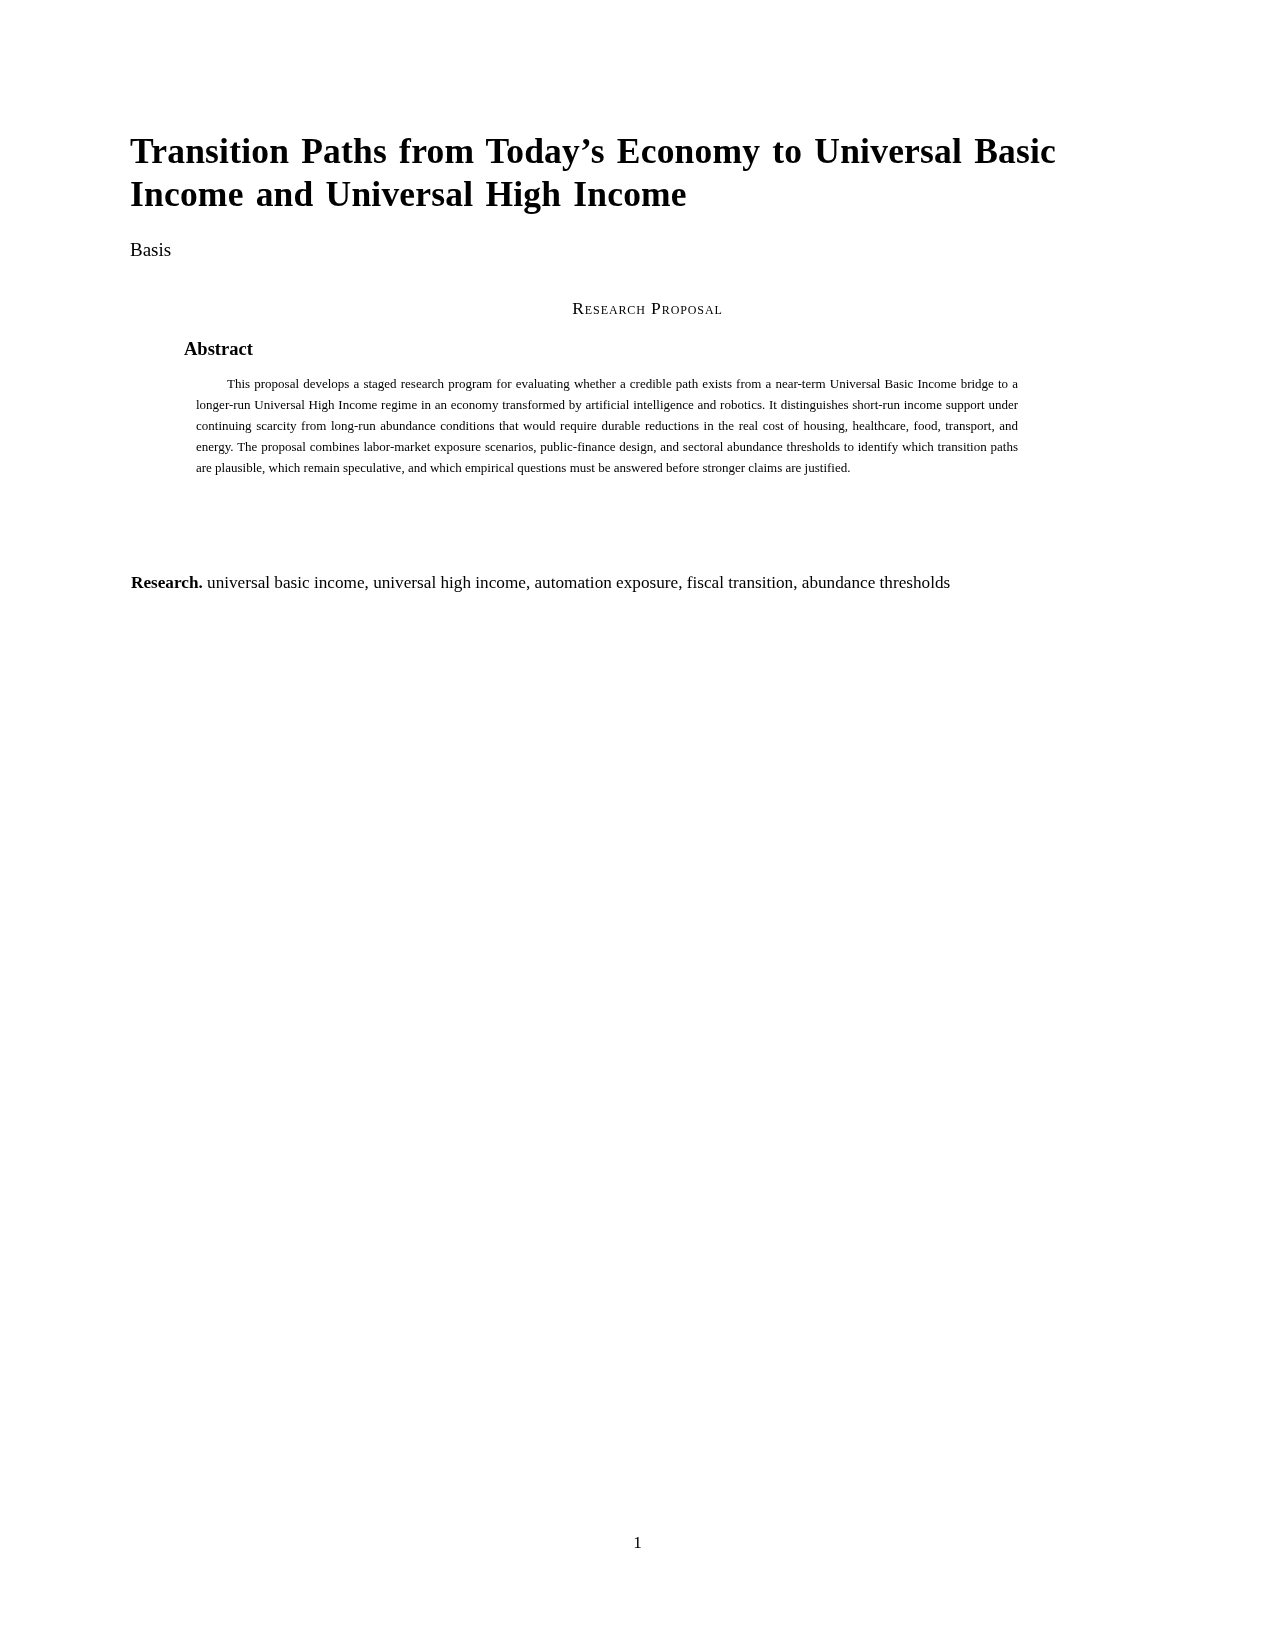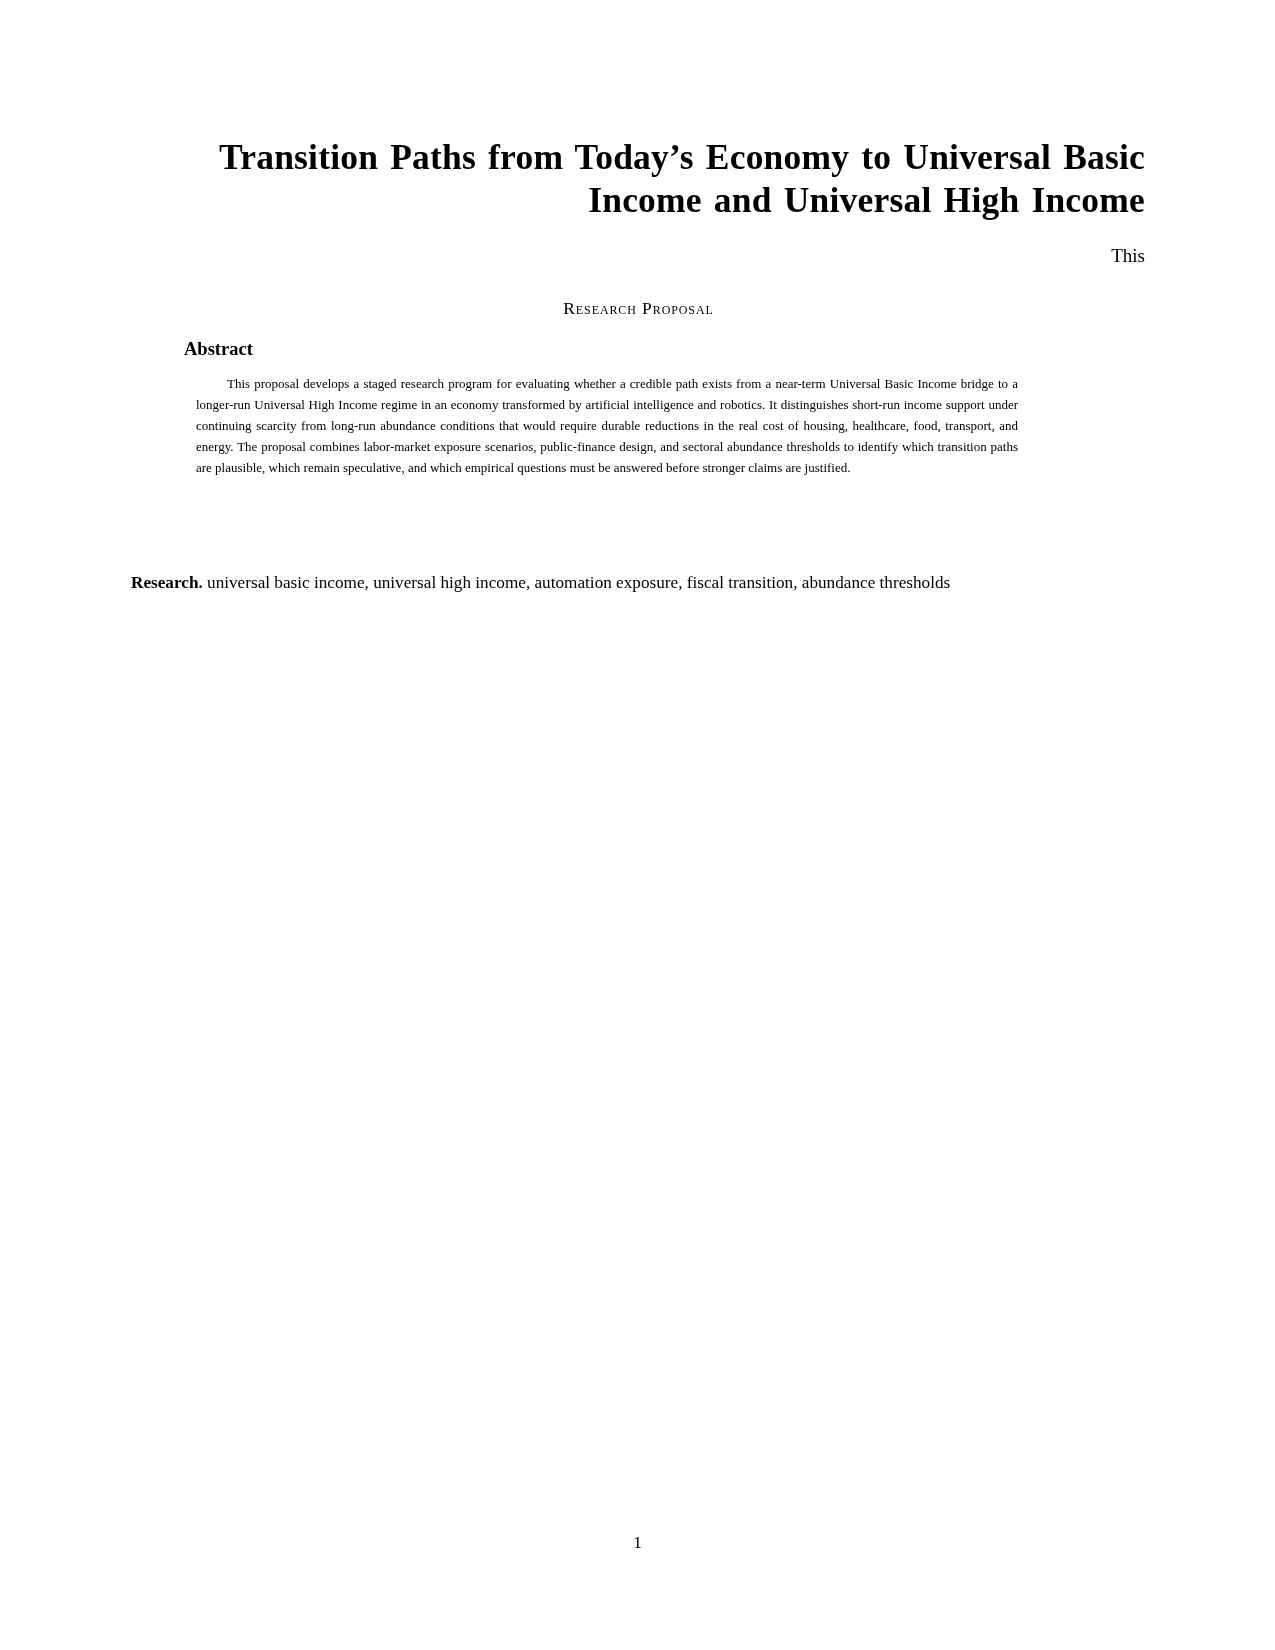--- a/index.html
+++ b/index.html
@@ -30,9 +30,9 @@
   .title-block {
     position: absolute;
     left: 130px;
-    top: 136px;
+    top: 130px;
     width: 1015px;
-    text-align: right;
+    text-align: left;
   }
   .doc-title {
     font-size: 35.5px;

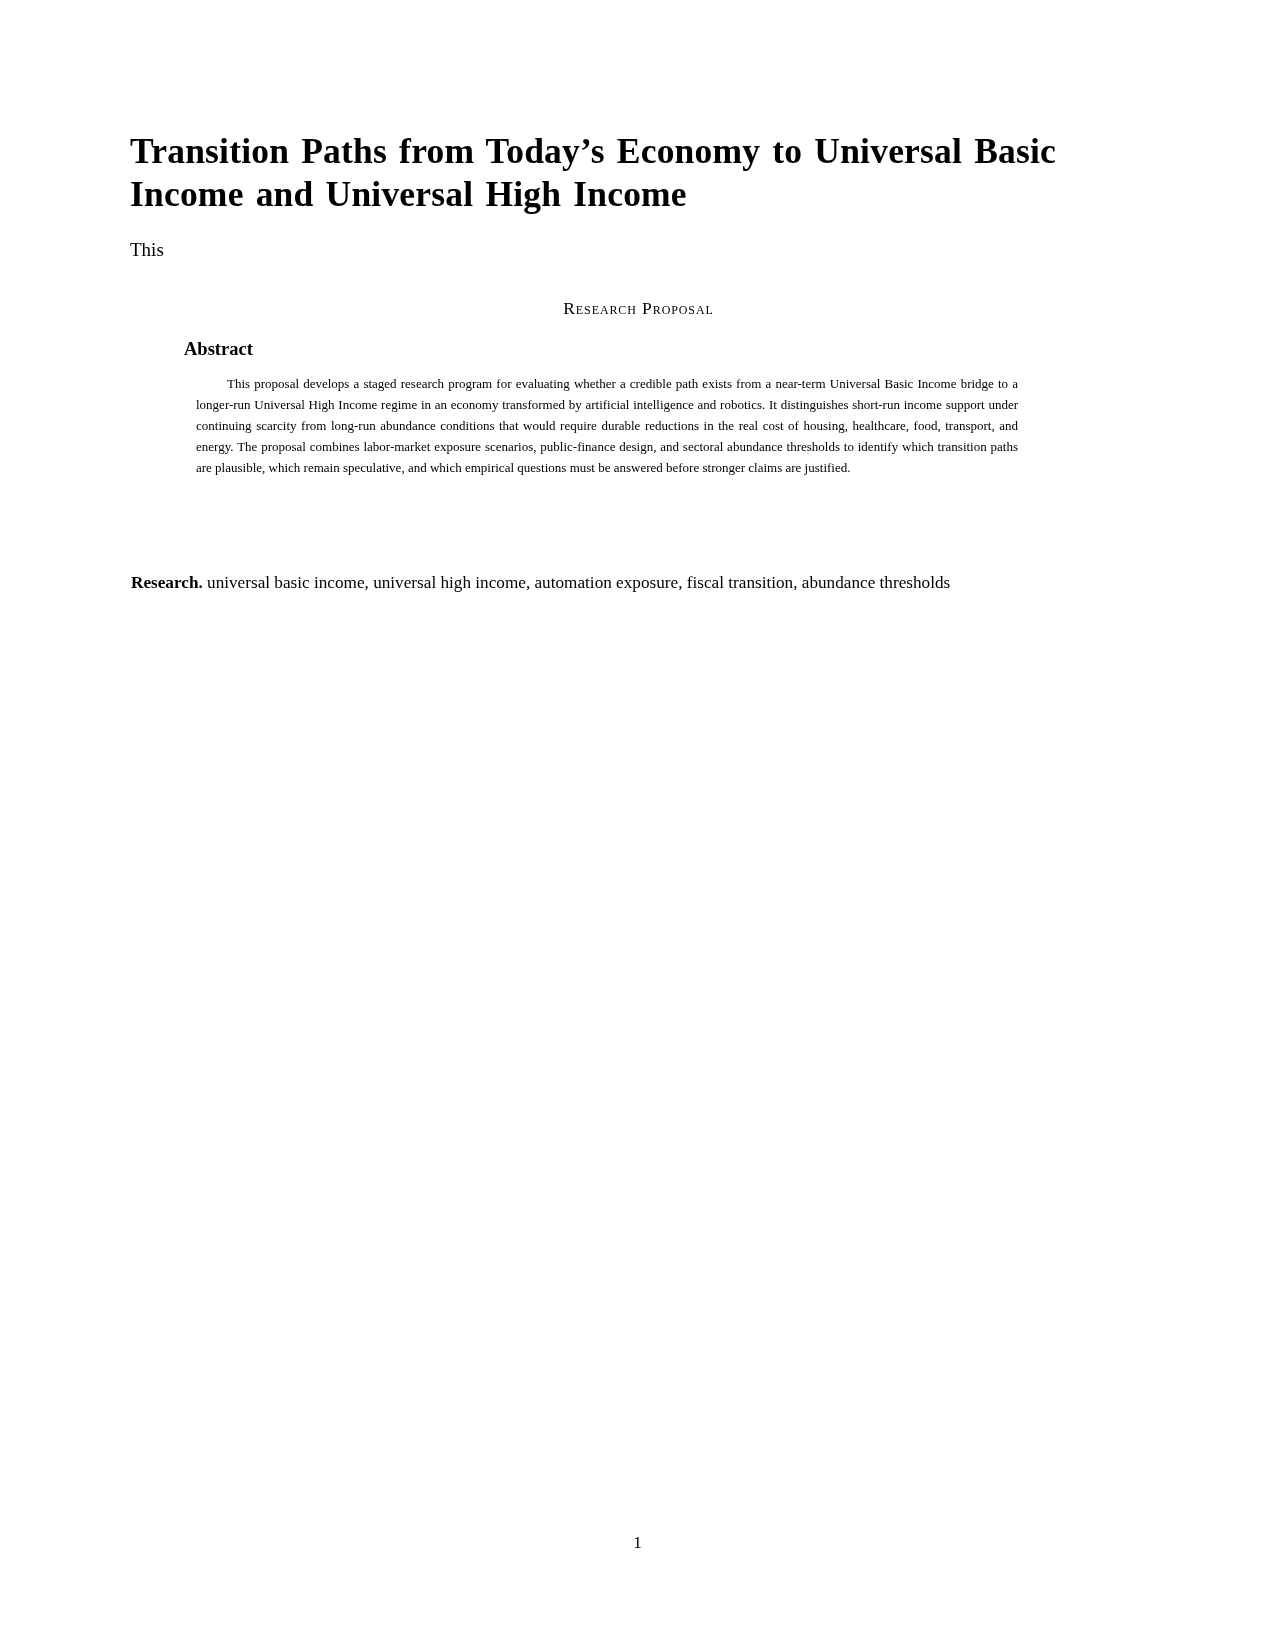--- a/index.html
+++ b/index.html
@@ -123,7 +123,7 @@
 
   <div class="title-block">
     <h1 class="doc-title">Transition Paths from Today’s Economy to Universal Basic Income and Universal High Income</h1>
-    <p class="doc-author">This</p>
+    <p class="doc-author">Basis</p>
   </div>
 
   <div class="proposal-kicker">Research Proposal</div>

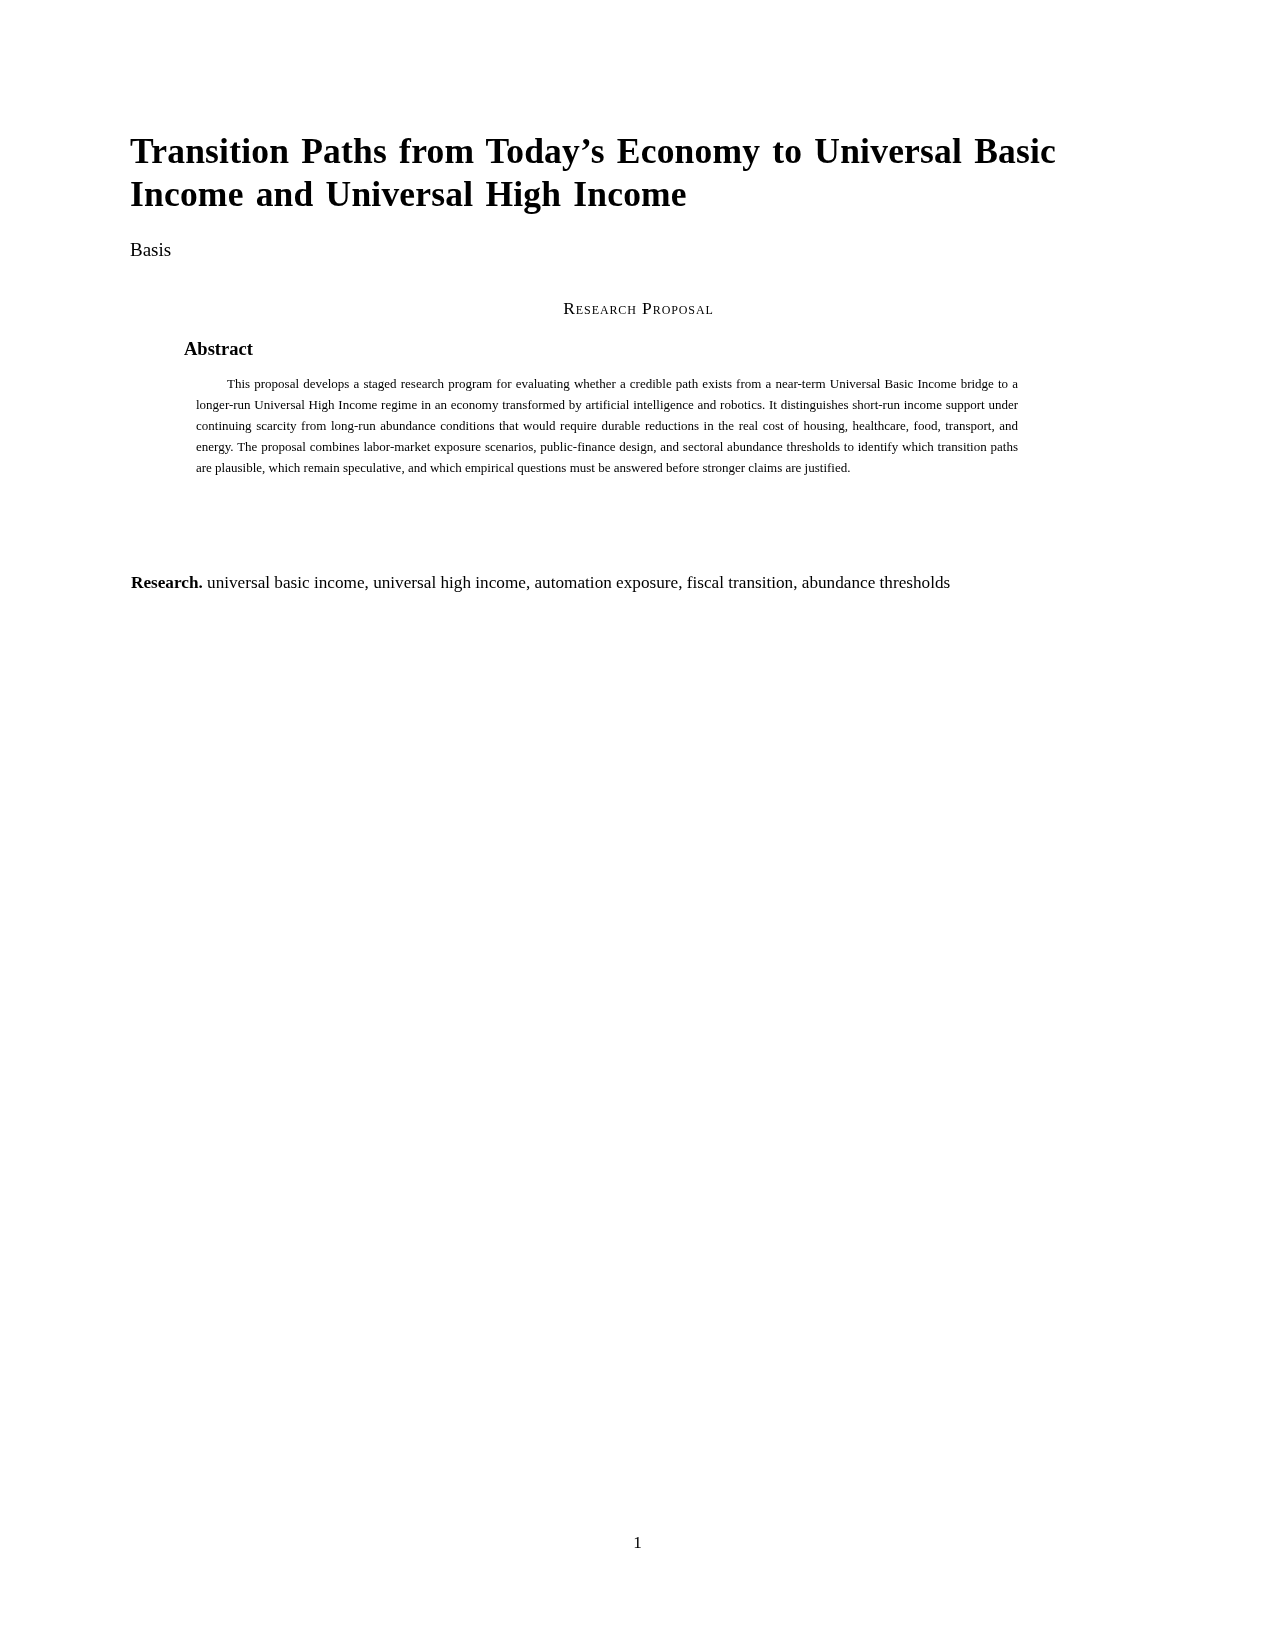--- a/index.html
+++ b/index.html
@@ -53,7 +53,7 @@
   
   .proposal-kicker {
     position: absolute;
-    left: 131px;
+    left: 140px;
     top: 298px;
     width: 1015px;
     text-align: center;

